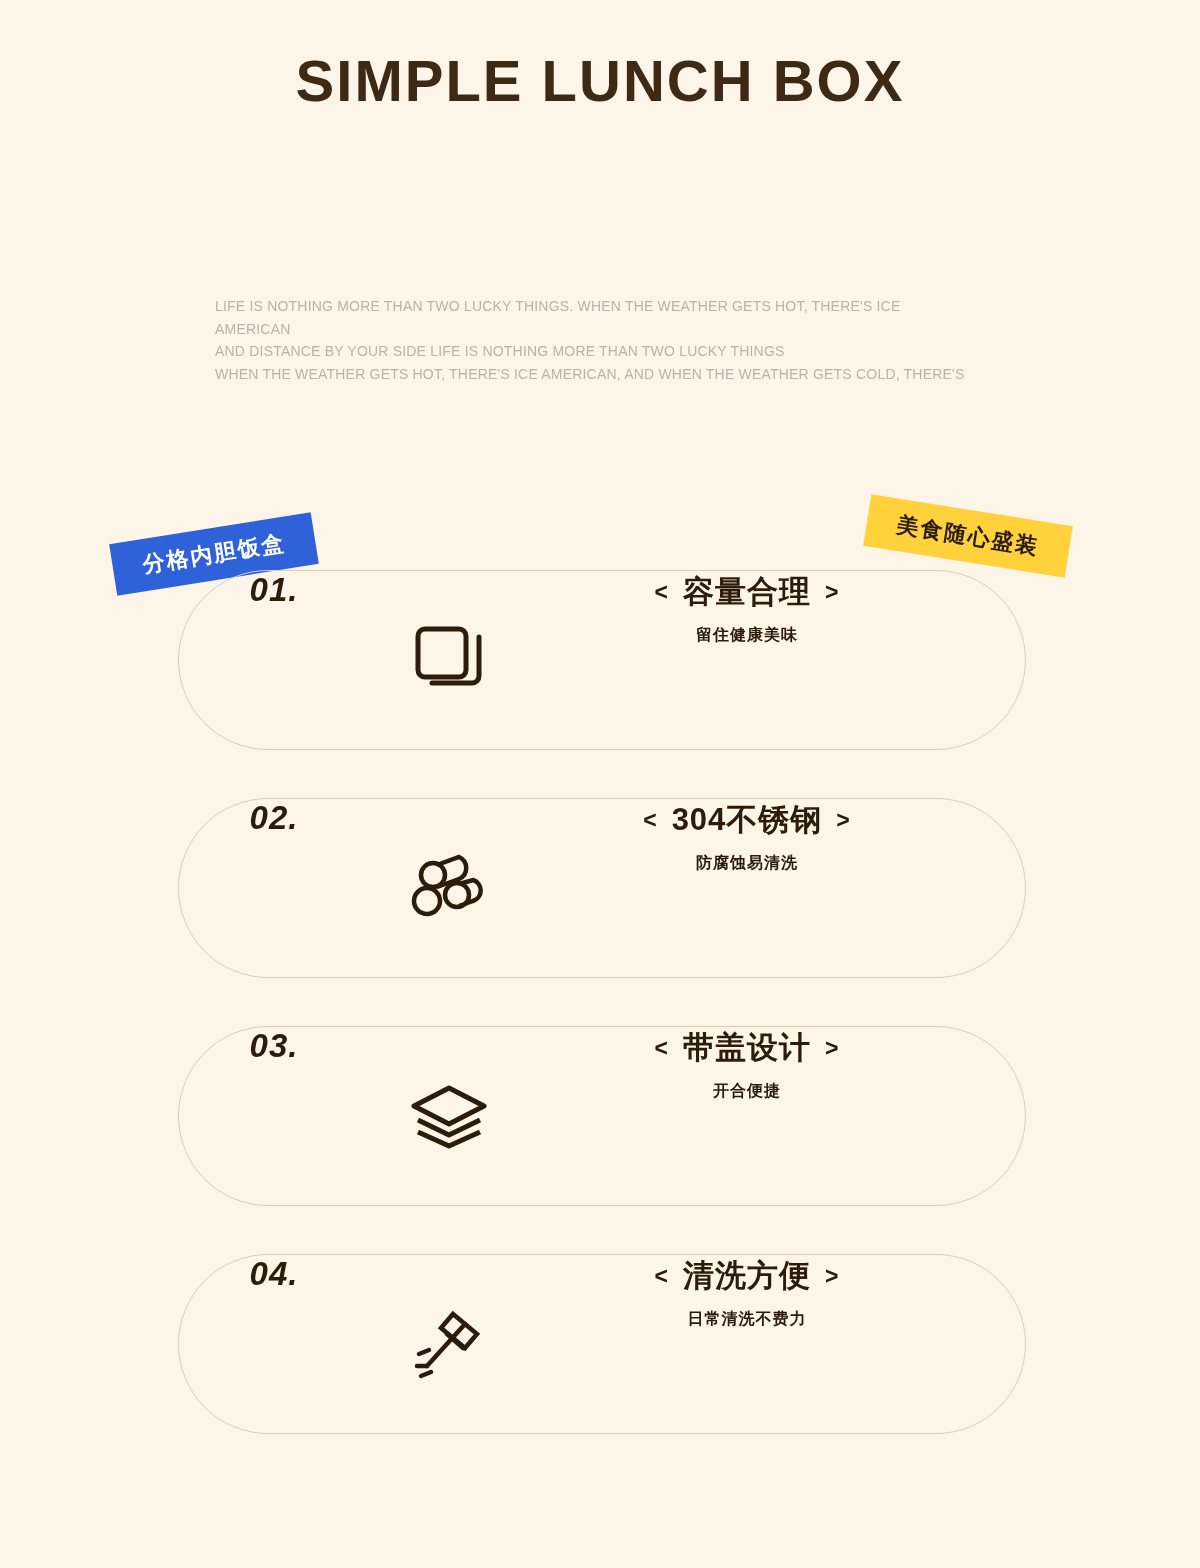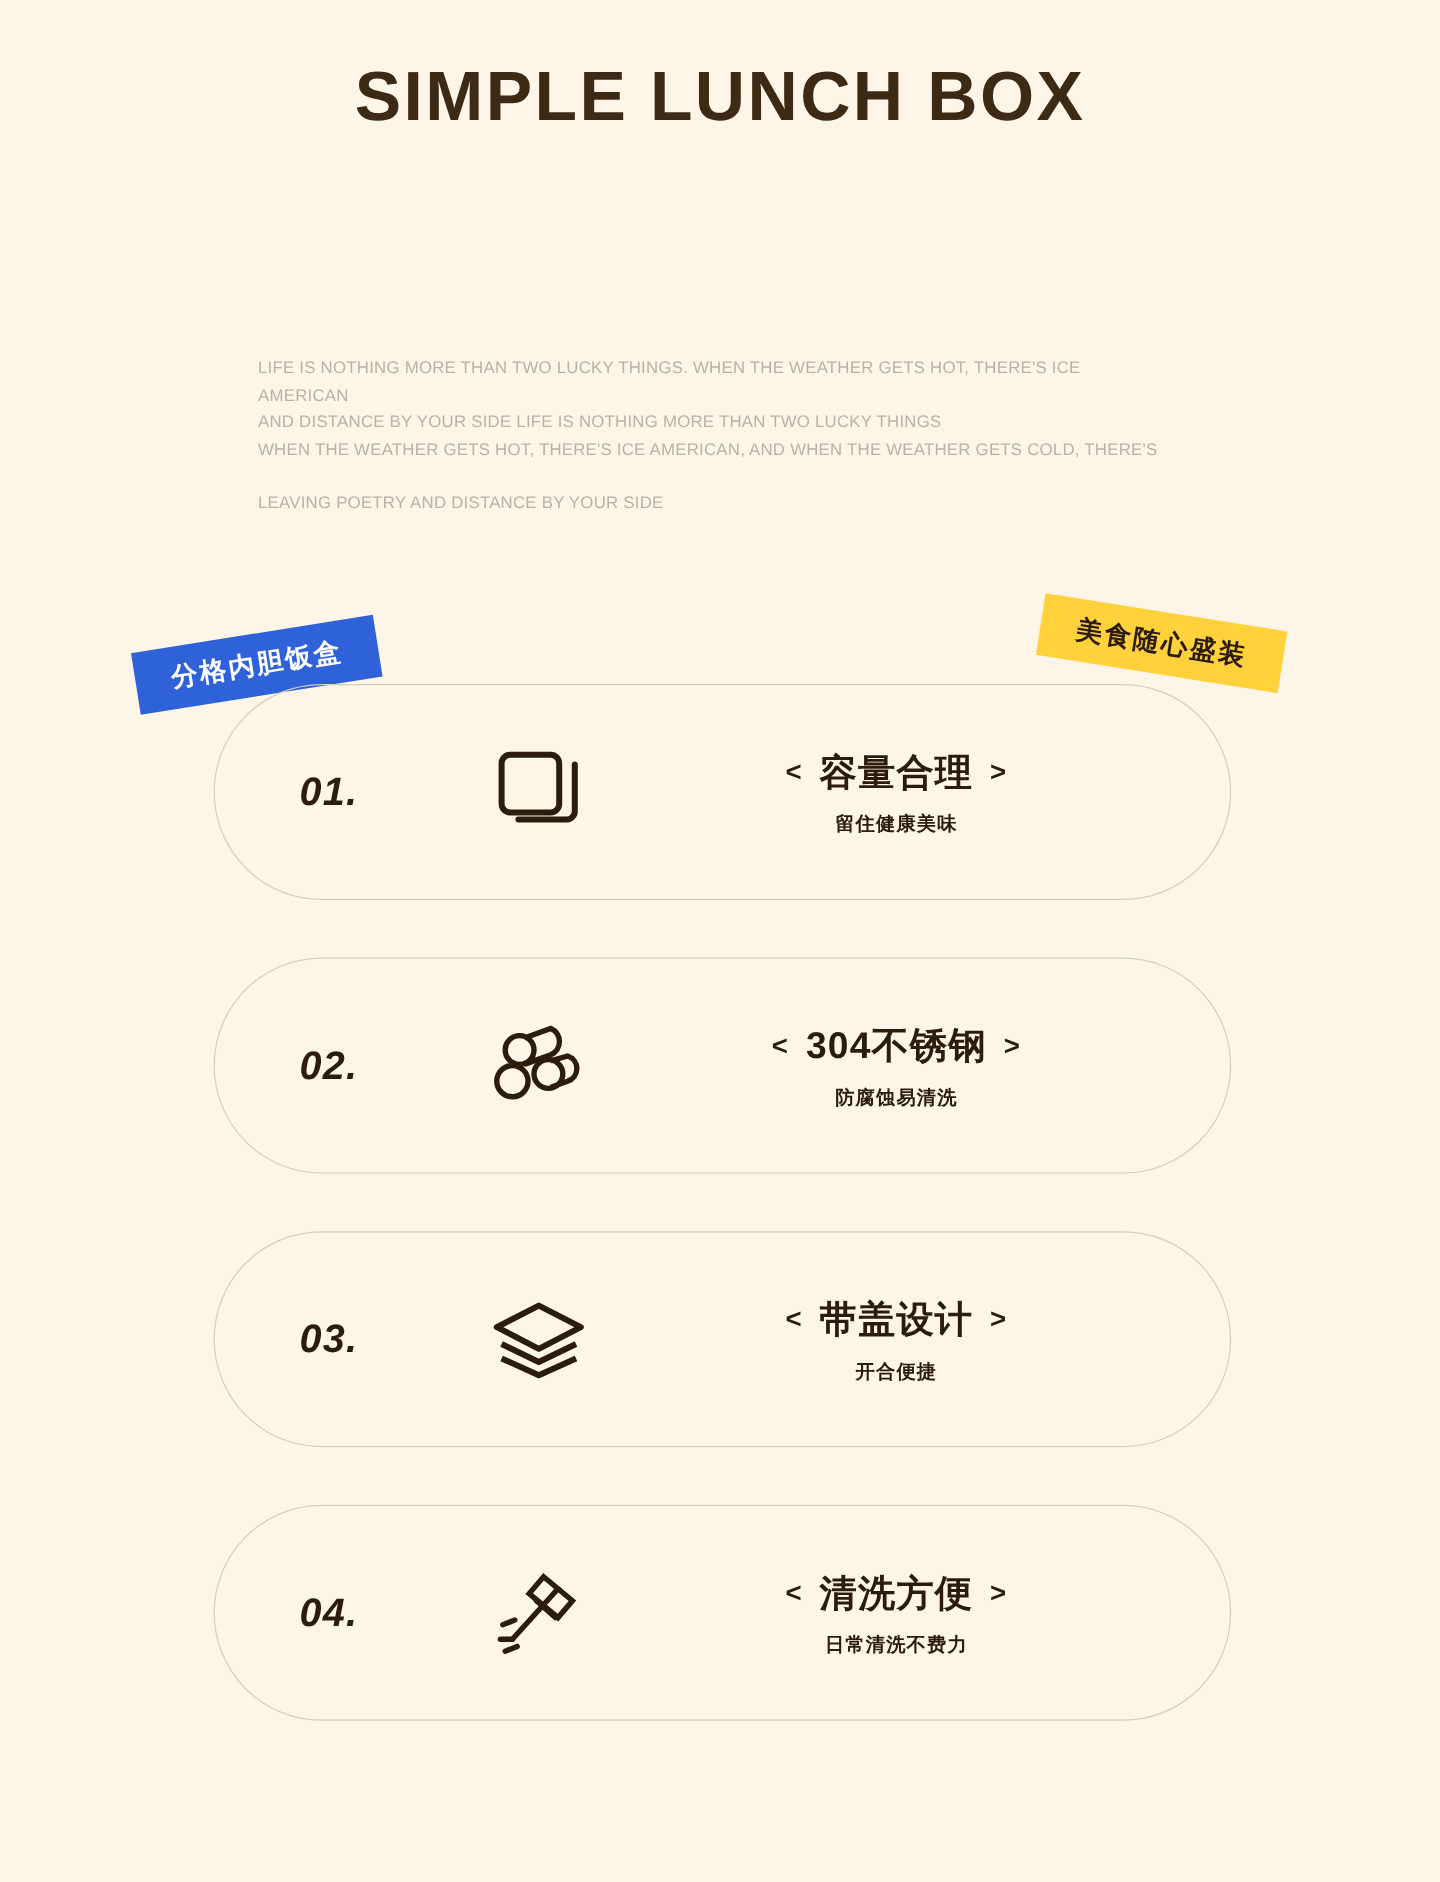--- a/index.html
+++ b/index.html
@@ -163,7 +163,6 @@
     <p>AND DISTANCE BY YOUR SIDE LIFE IS NOTHING MORE THAN TWO LUCKY THINGS</p>
     <p>WHEN THE WEATHER GETS HOT, THERE'S ICE AMERICAN, AND WHEN THE WEATHER GETS COLD, THERE'S</p>
     <div class="gap"></div>
-    <p> LEAVING POETRY AND DISTANCE BY YOUR SIDE</p>
   </div>
 
   <div class="tag tag-left">分格内胆饭盒</div>

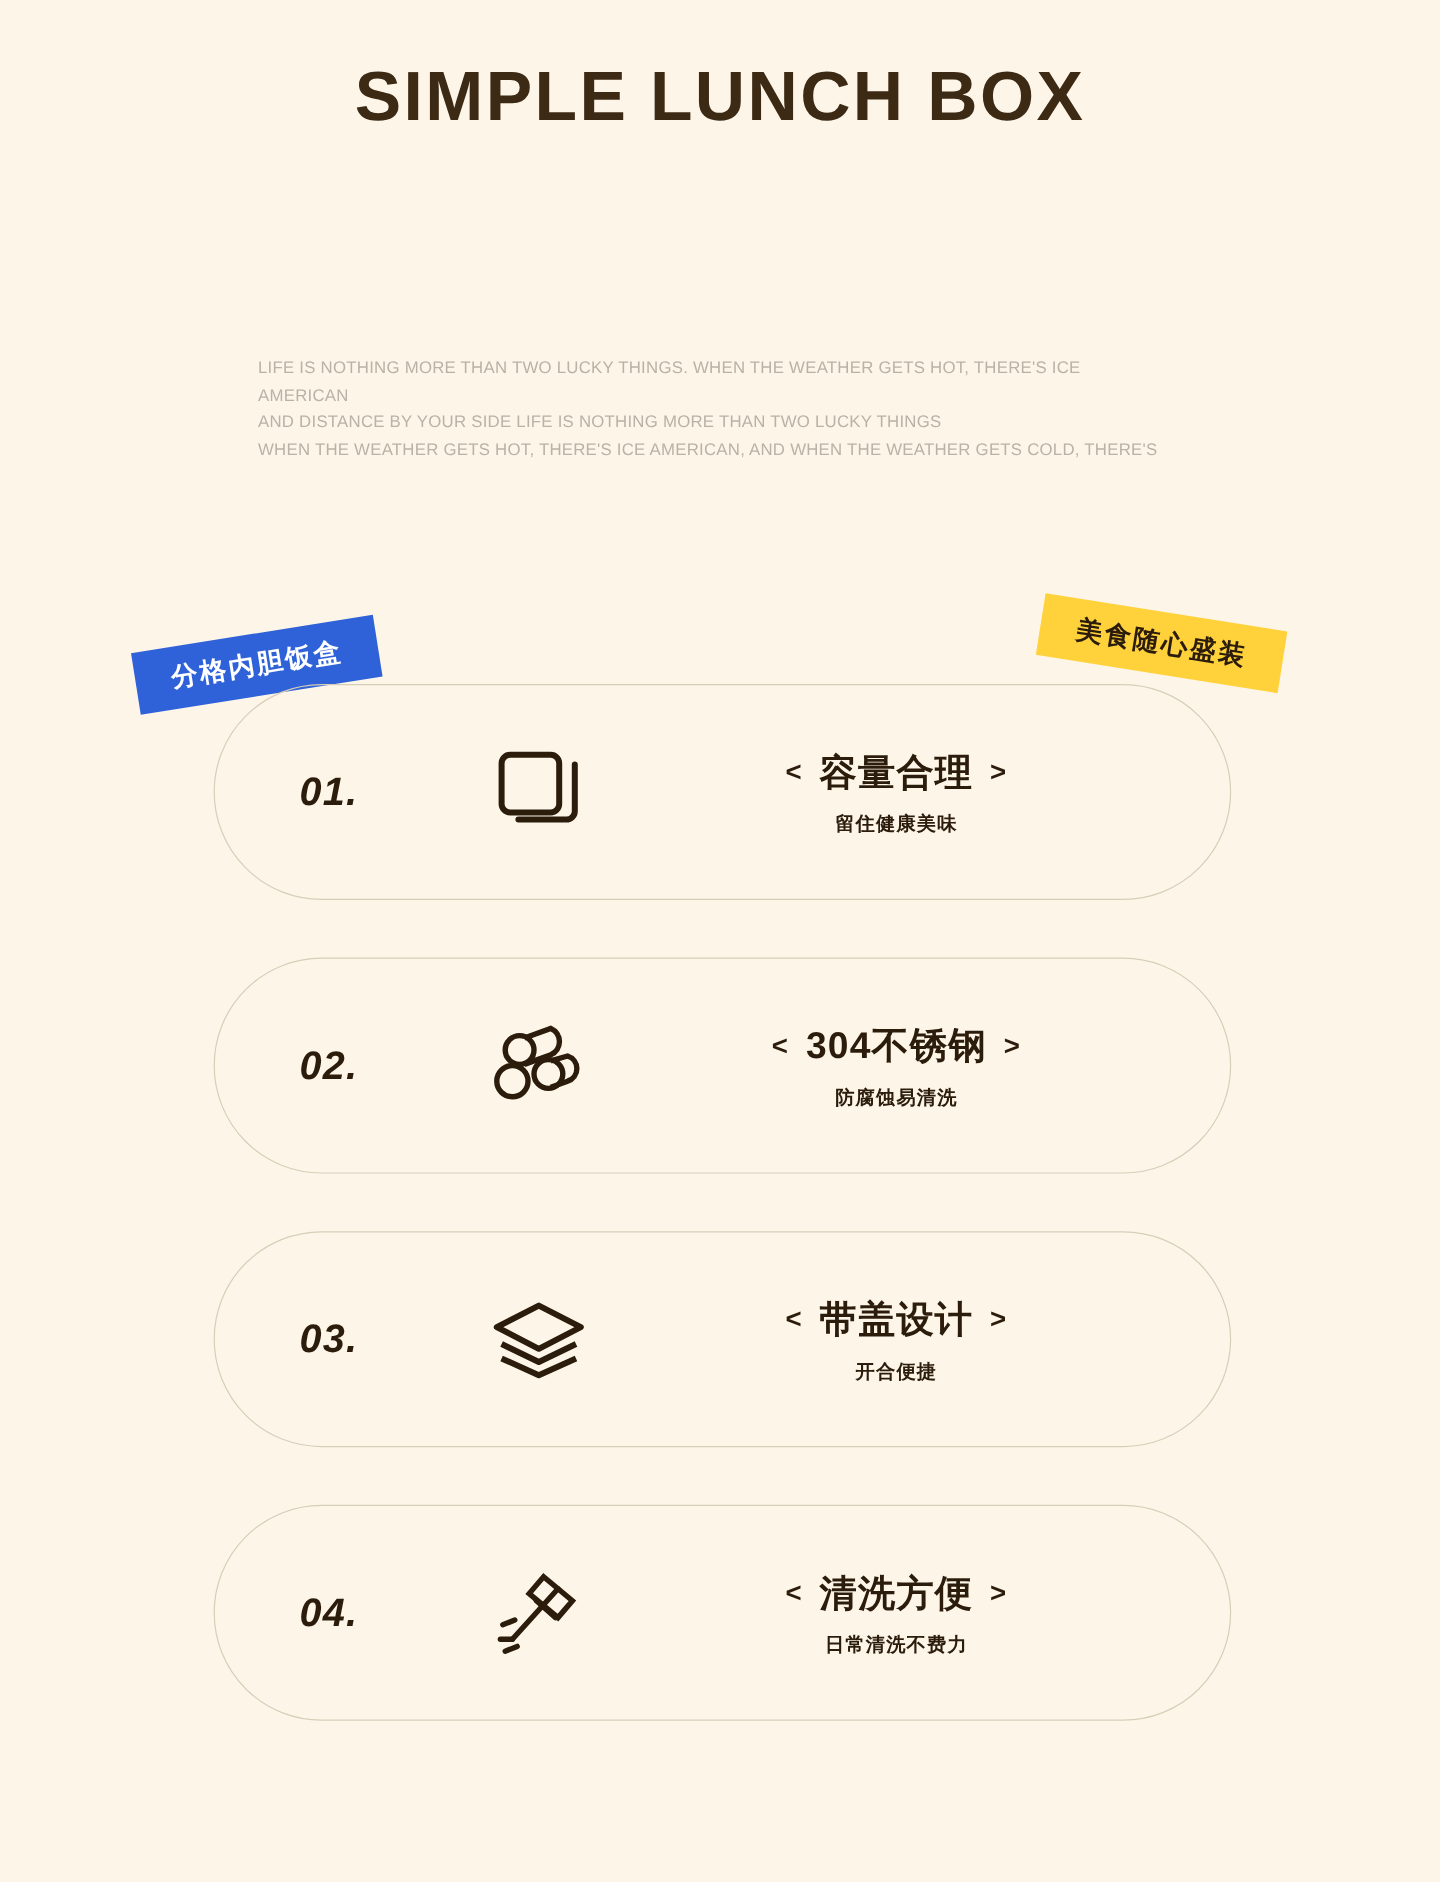--- a/index.html
+++ b/index.html
@@ -102,7 +102,6 @@
     border-radius: 90px;
     box-sizing: border-box;
     display: flex;
-    align-items: center;
     margin-bottom: 48px;
     background: transparent;
   }

